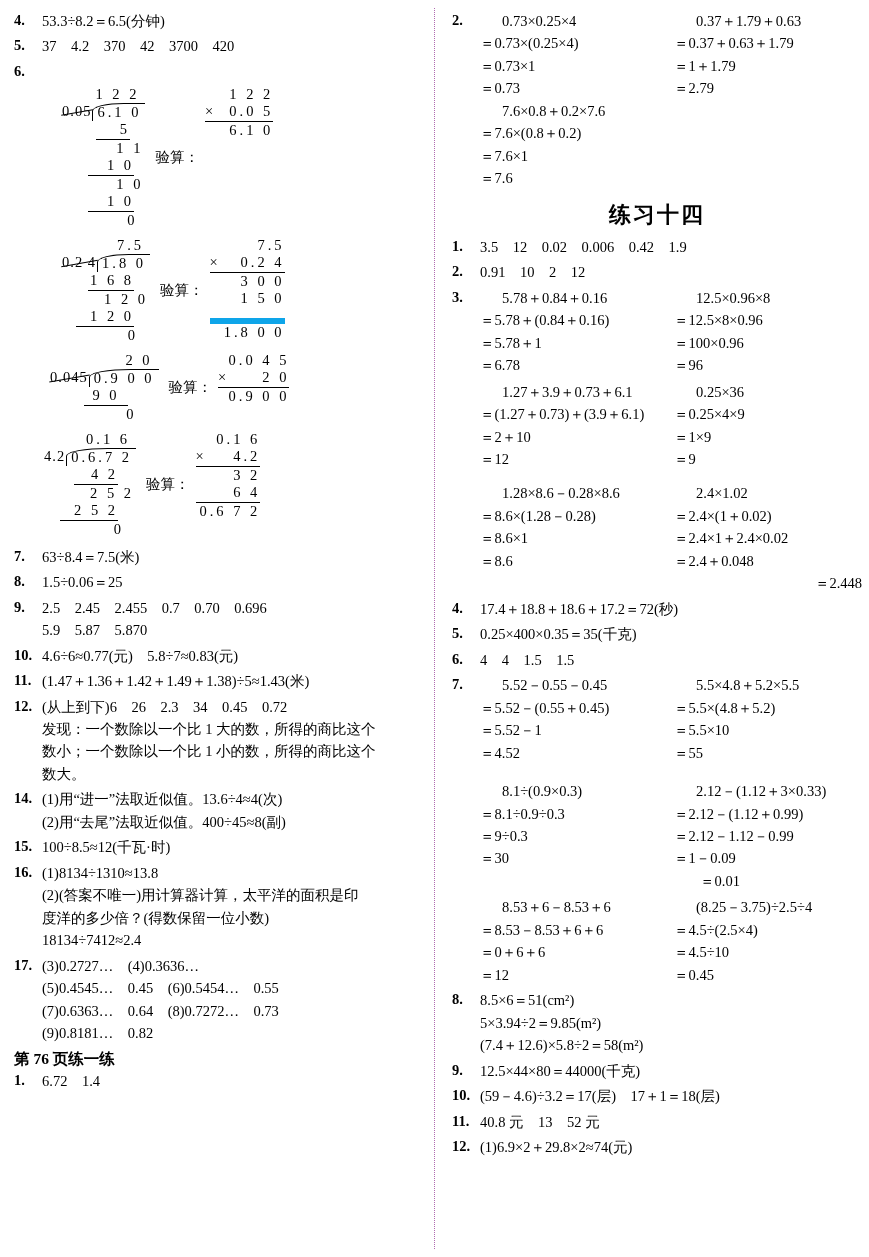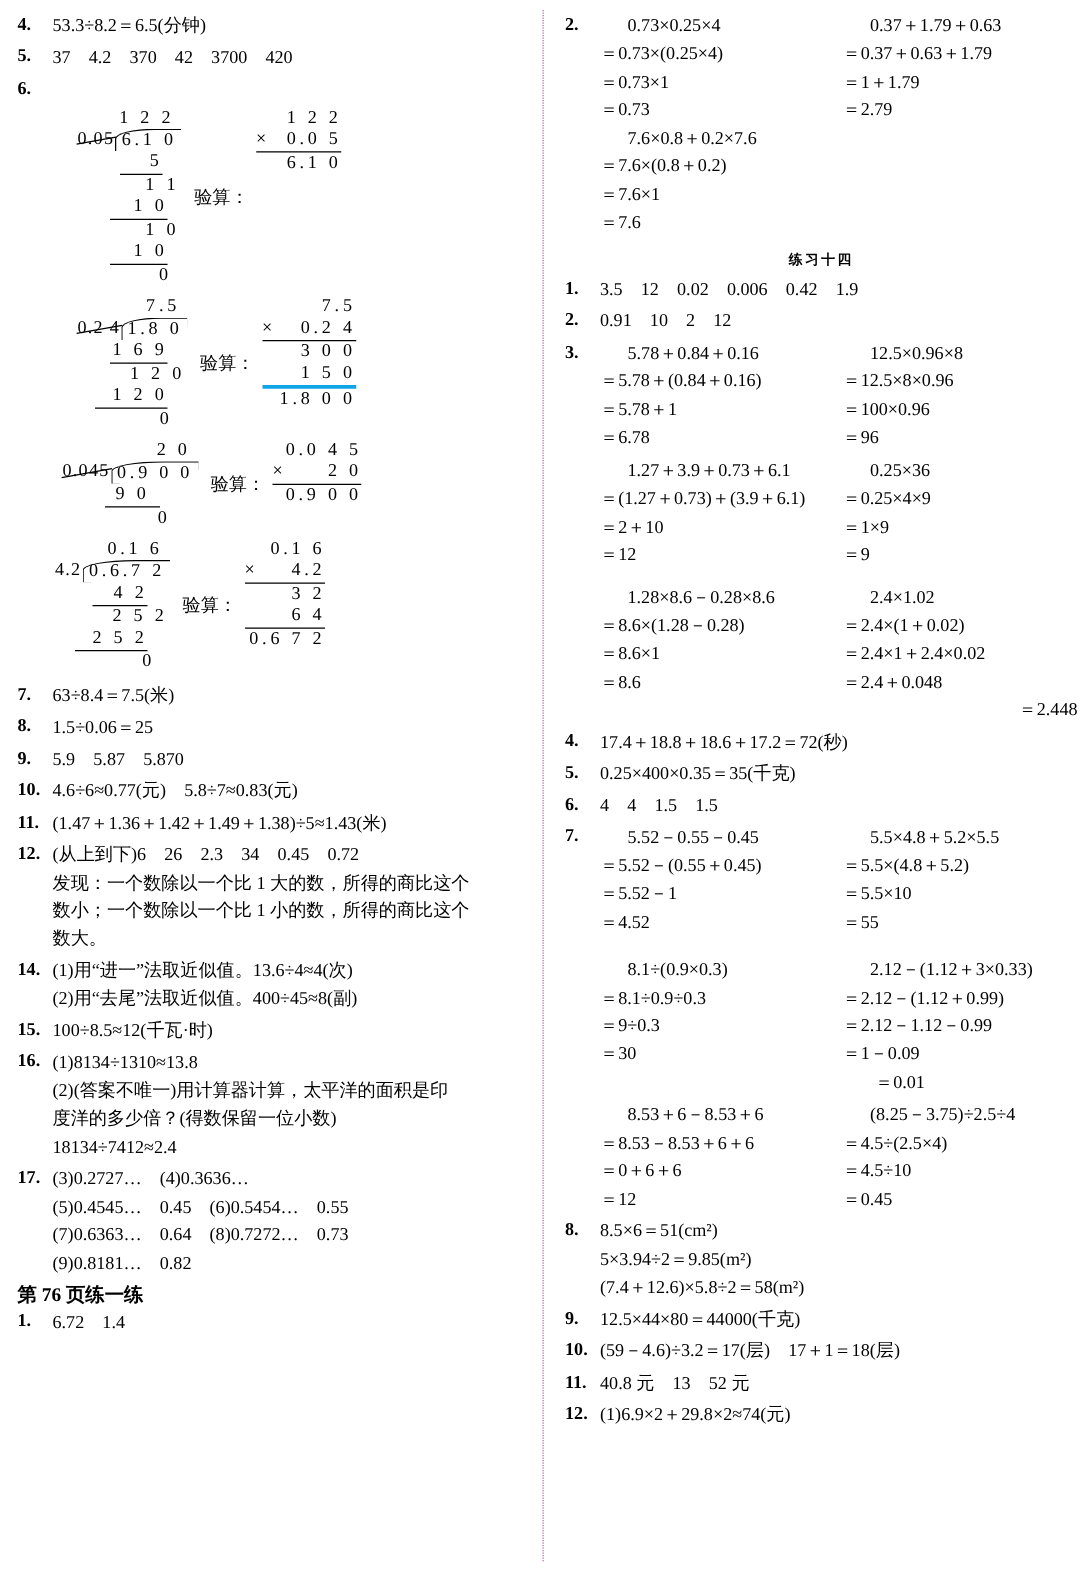--- a/index.html
+++ b/index.html
@@ -45,7 +45,7 @@
   .two-col-calc{display:flex;}
   .two-col-calc > div{flex:1 1 50%;}
   .calc-l{padding-right:6px;}
-  .sect-title{text-align:center;font-weight:bold;font-size:11px;margin:10px 0 6px 0;letter-spacing:2px;}
+  .sect-title{text-align:center;font-weight:bold;font-size:22px;margin:10px 0 6px 0;letter-spacing:2px;}
   .bold{font-weight:bold;}
   .cmp{letter-spacing:12px;font-size:17px;}
   .strikeover{position:relative;display:inline-block;}

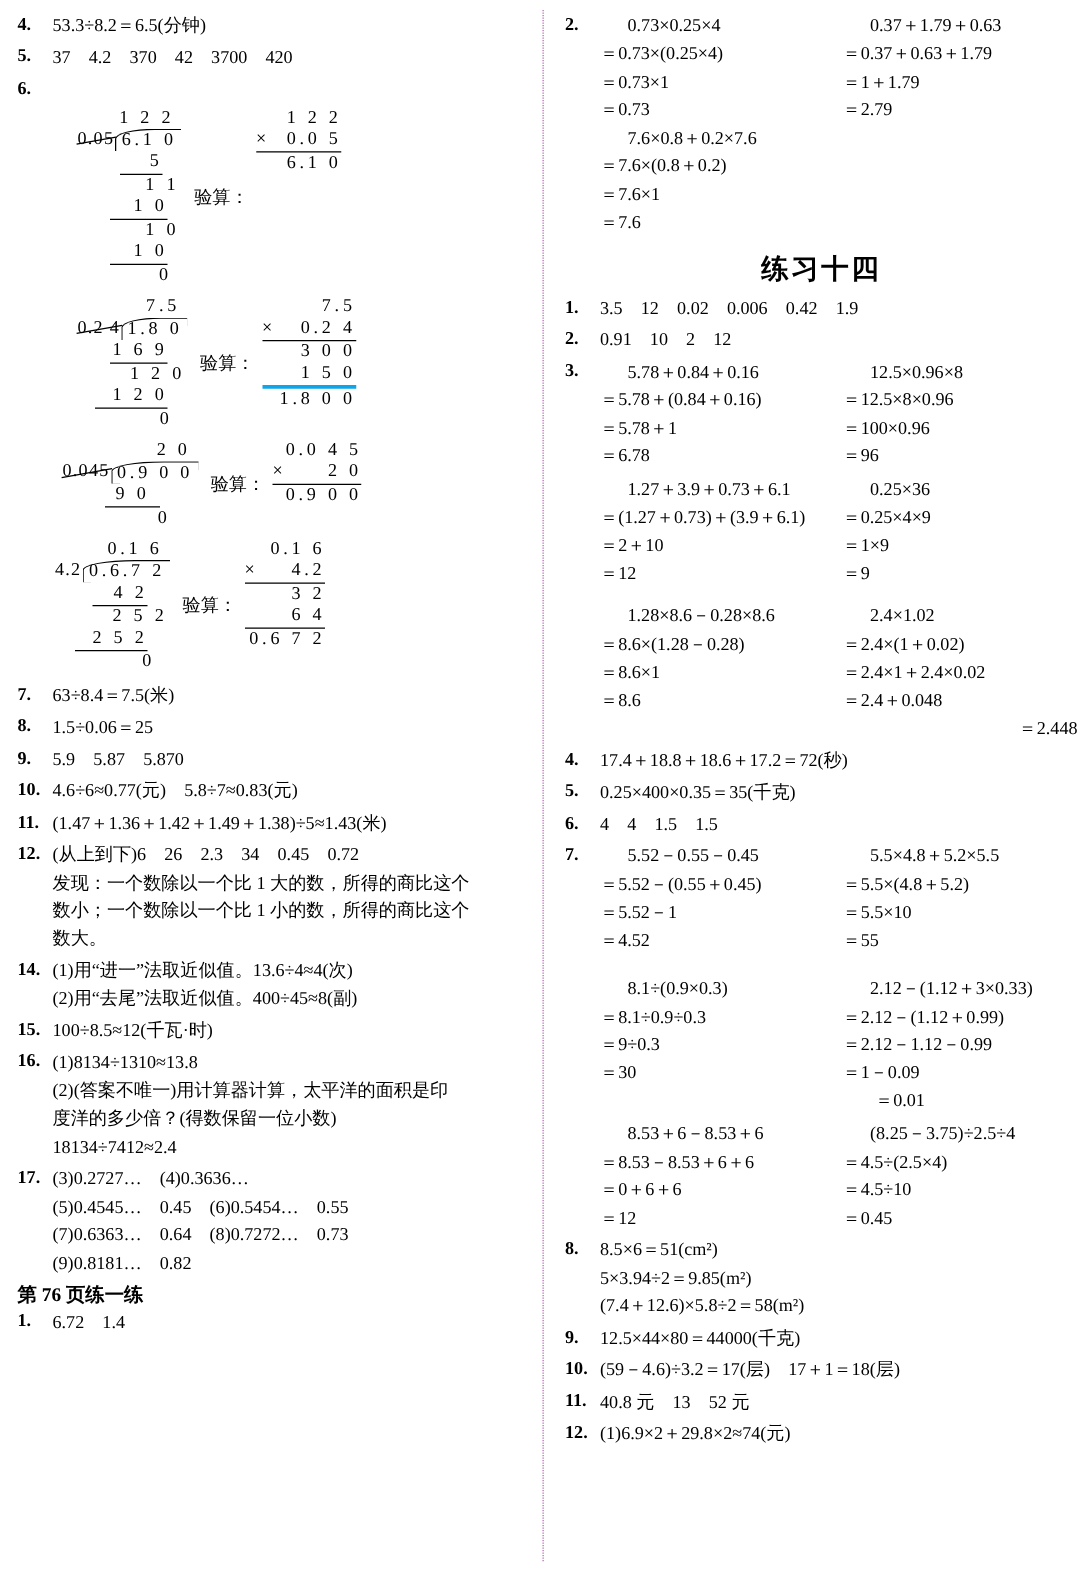--- a/index.html
+++ b/index.html
@@ -108,7 +108,7 @@
             <span class="bracket">1.8 0</span>
           </div>
           <div class="sub">
-            <div class="stk-line ul" style="display:block;width:46px;margin-left:26px;">1 6 9</div>
+            <div class="stk-line ul" style="display:block;width:46px;margin-left:26px;">1 6 8</div>
             <div class="stk-line" style="padding-right:2px;">1 2 0</div>
             <div class="stk-line ul" style="display:block;width:58px;margin-left:14px;">1 2 0</div>
             <div class="stk-line" style="padding-right:12px;">0</div>

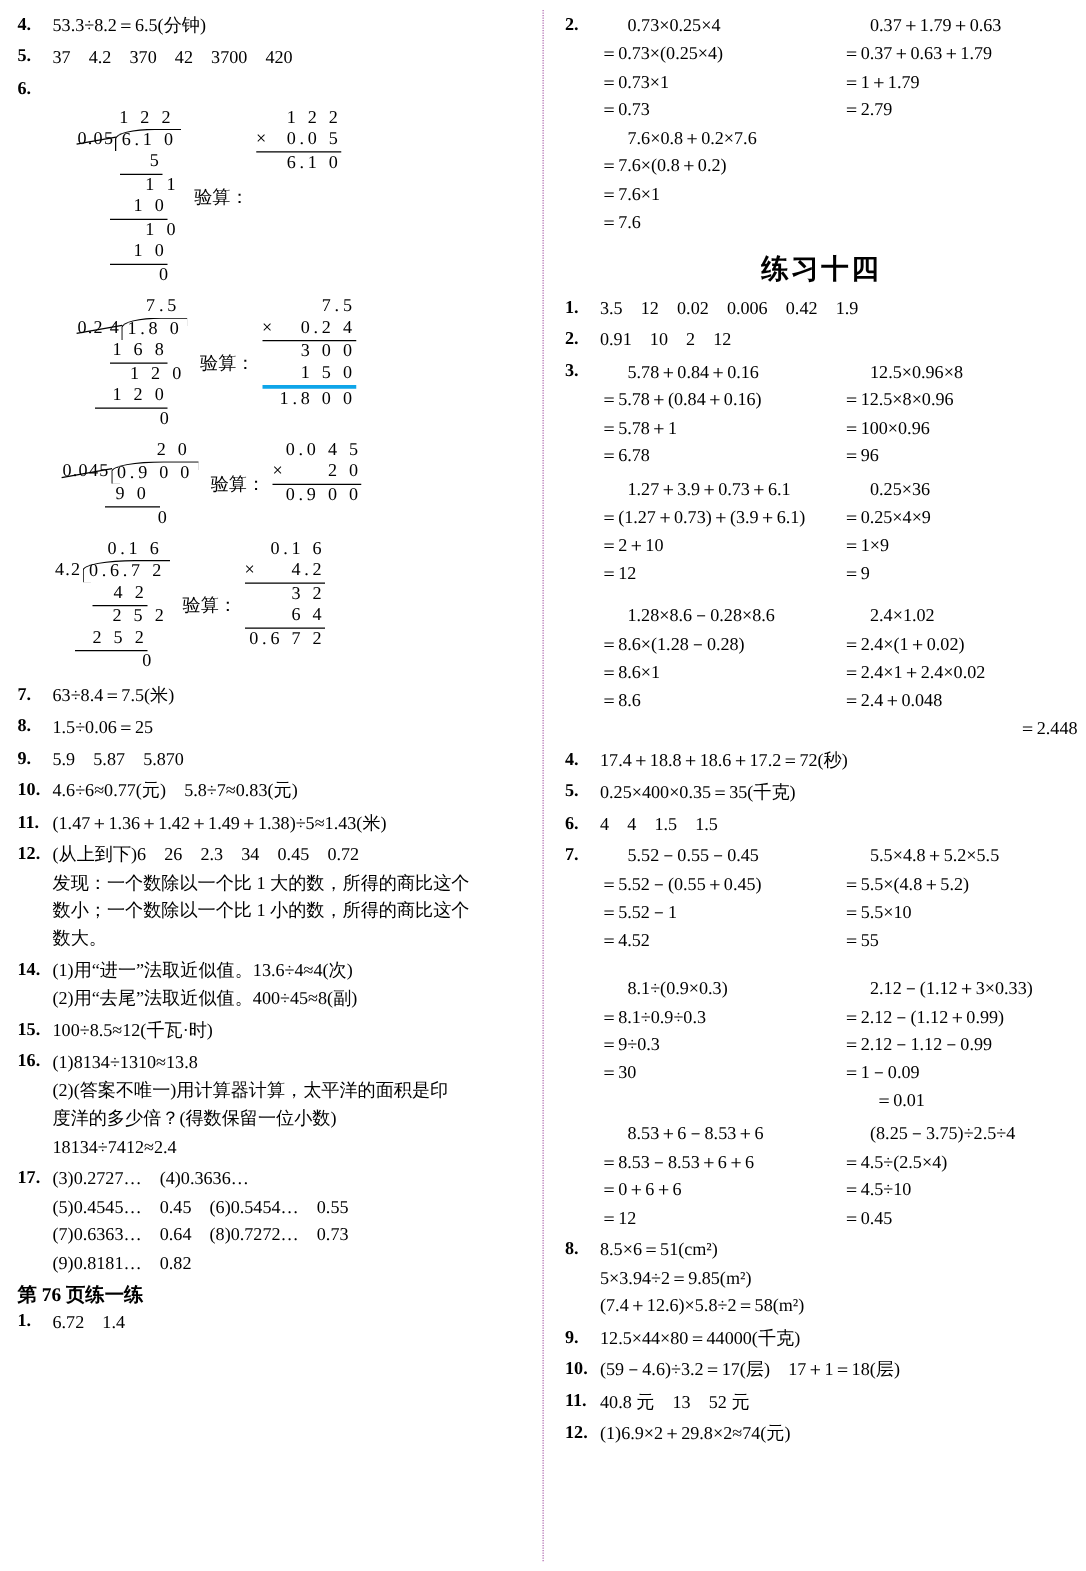--- a/index.html
+++ b/index.html
@@ -119,7 +119,7 @@
           <div class="mul-top">7.5</div>
           <div class="mul-mid">×   0.2 4</div>
           <div class="mul-res">3 0 0</div>
-          <div class="mul-res" style="border-bottom:3px solid #0ea5e9;padding-bottom:1px;">1 5 0</div>
+          <div class="mul-res" style="border-bottom:6px solid #0ea5e9;padding-bottom:11px;">1 5 0</div>
           <div class="mul-res">1.8 0 0</div>
         </div>
       </div>

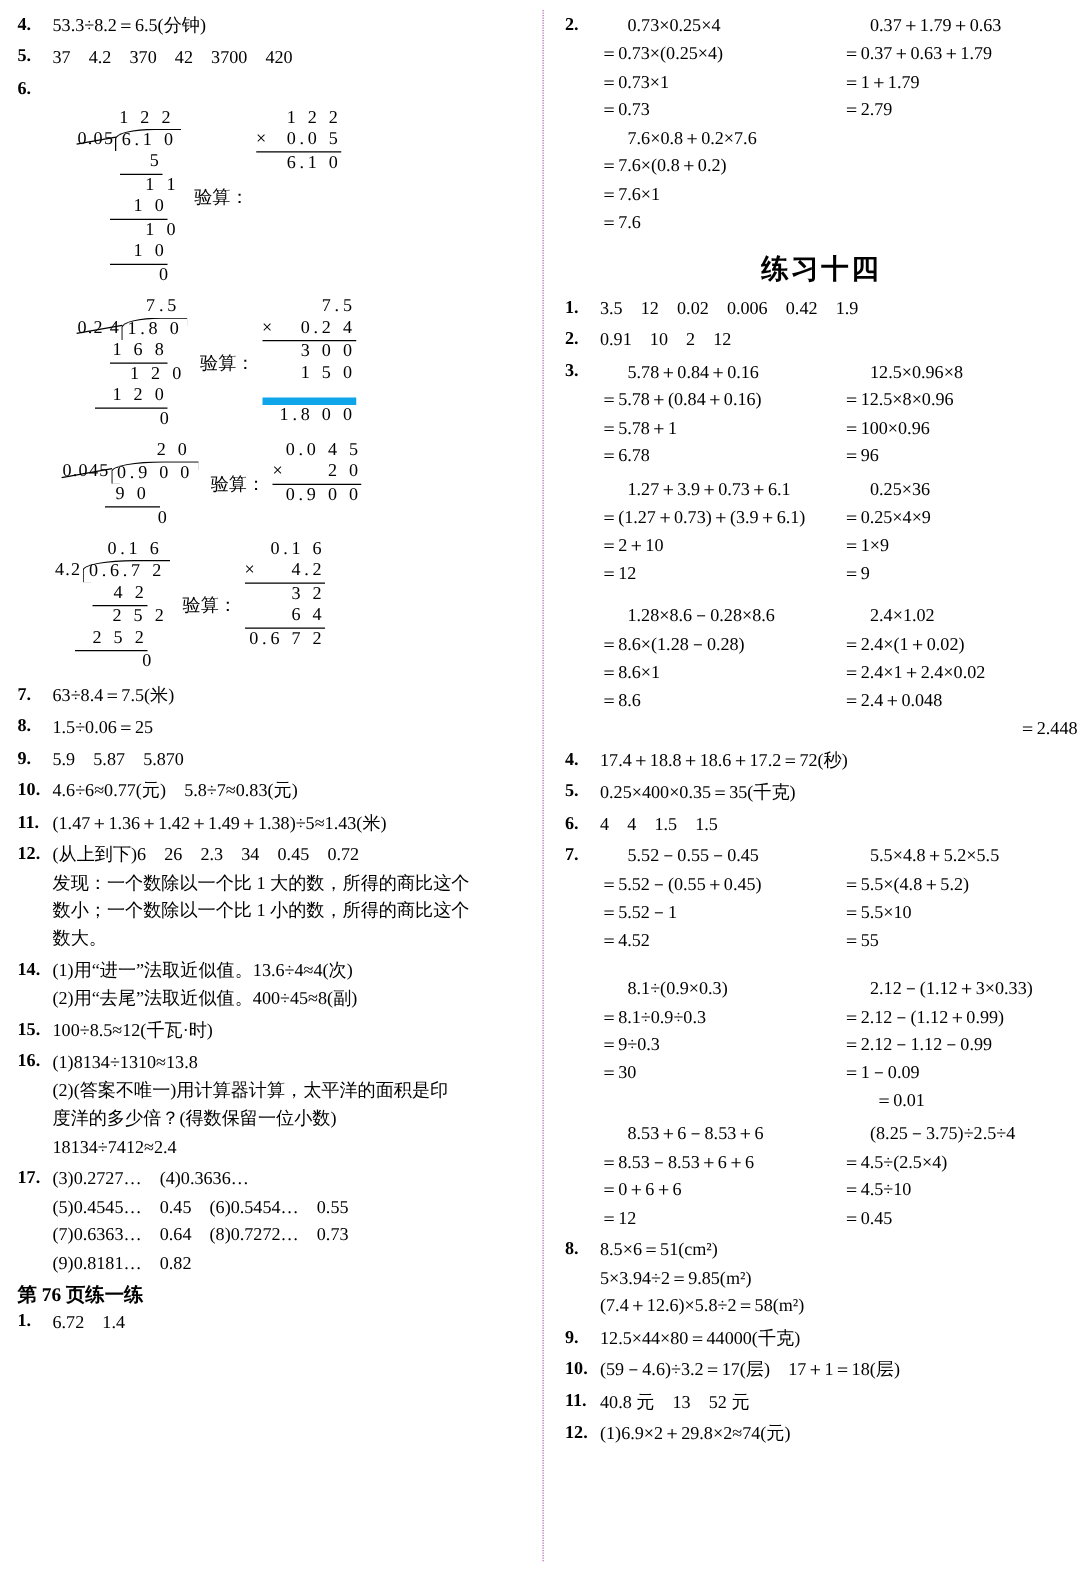--- a/index.html
+++ b/index.html
@@ -184,6 +184,7 @@
     <div class="item">
       <span class="num">9.</span>
       <span class="body">
+        <div class="line">2.5    2.45    2.455    0.7    0.70    0.696</div>
         <div class="line">5.9    5.87    5.870</div>
       </span>
     </div>

